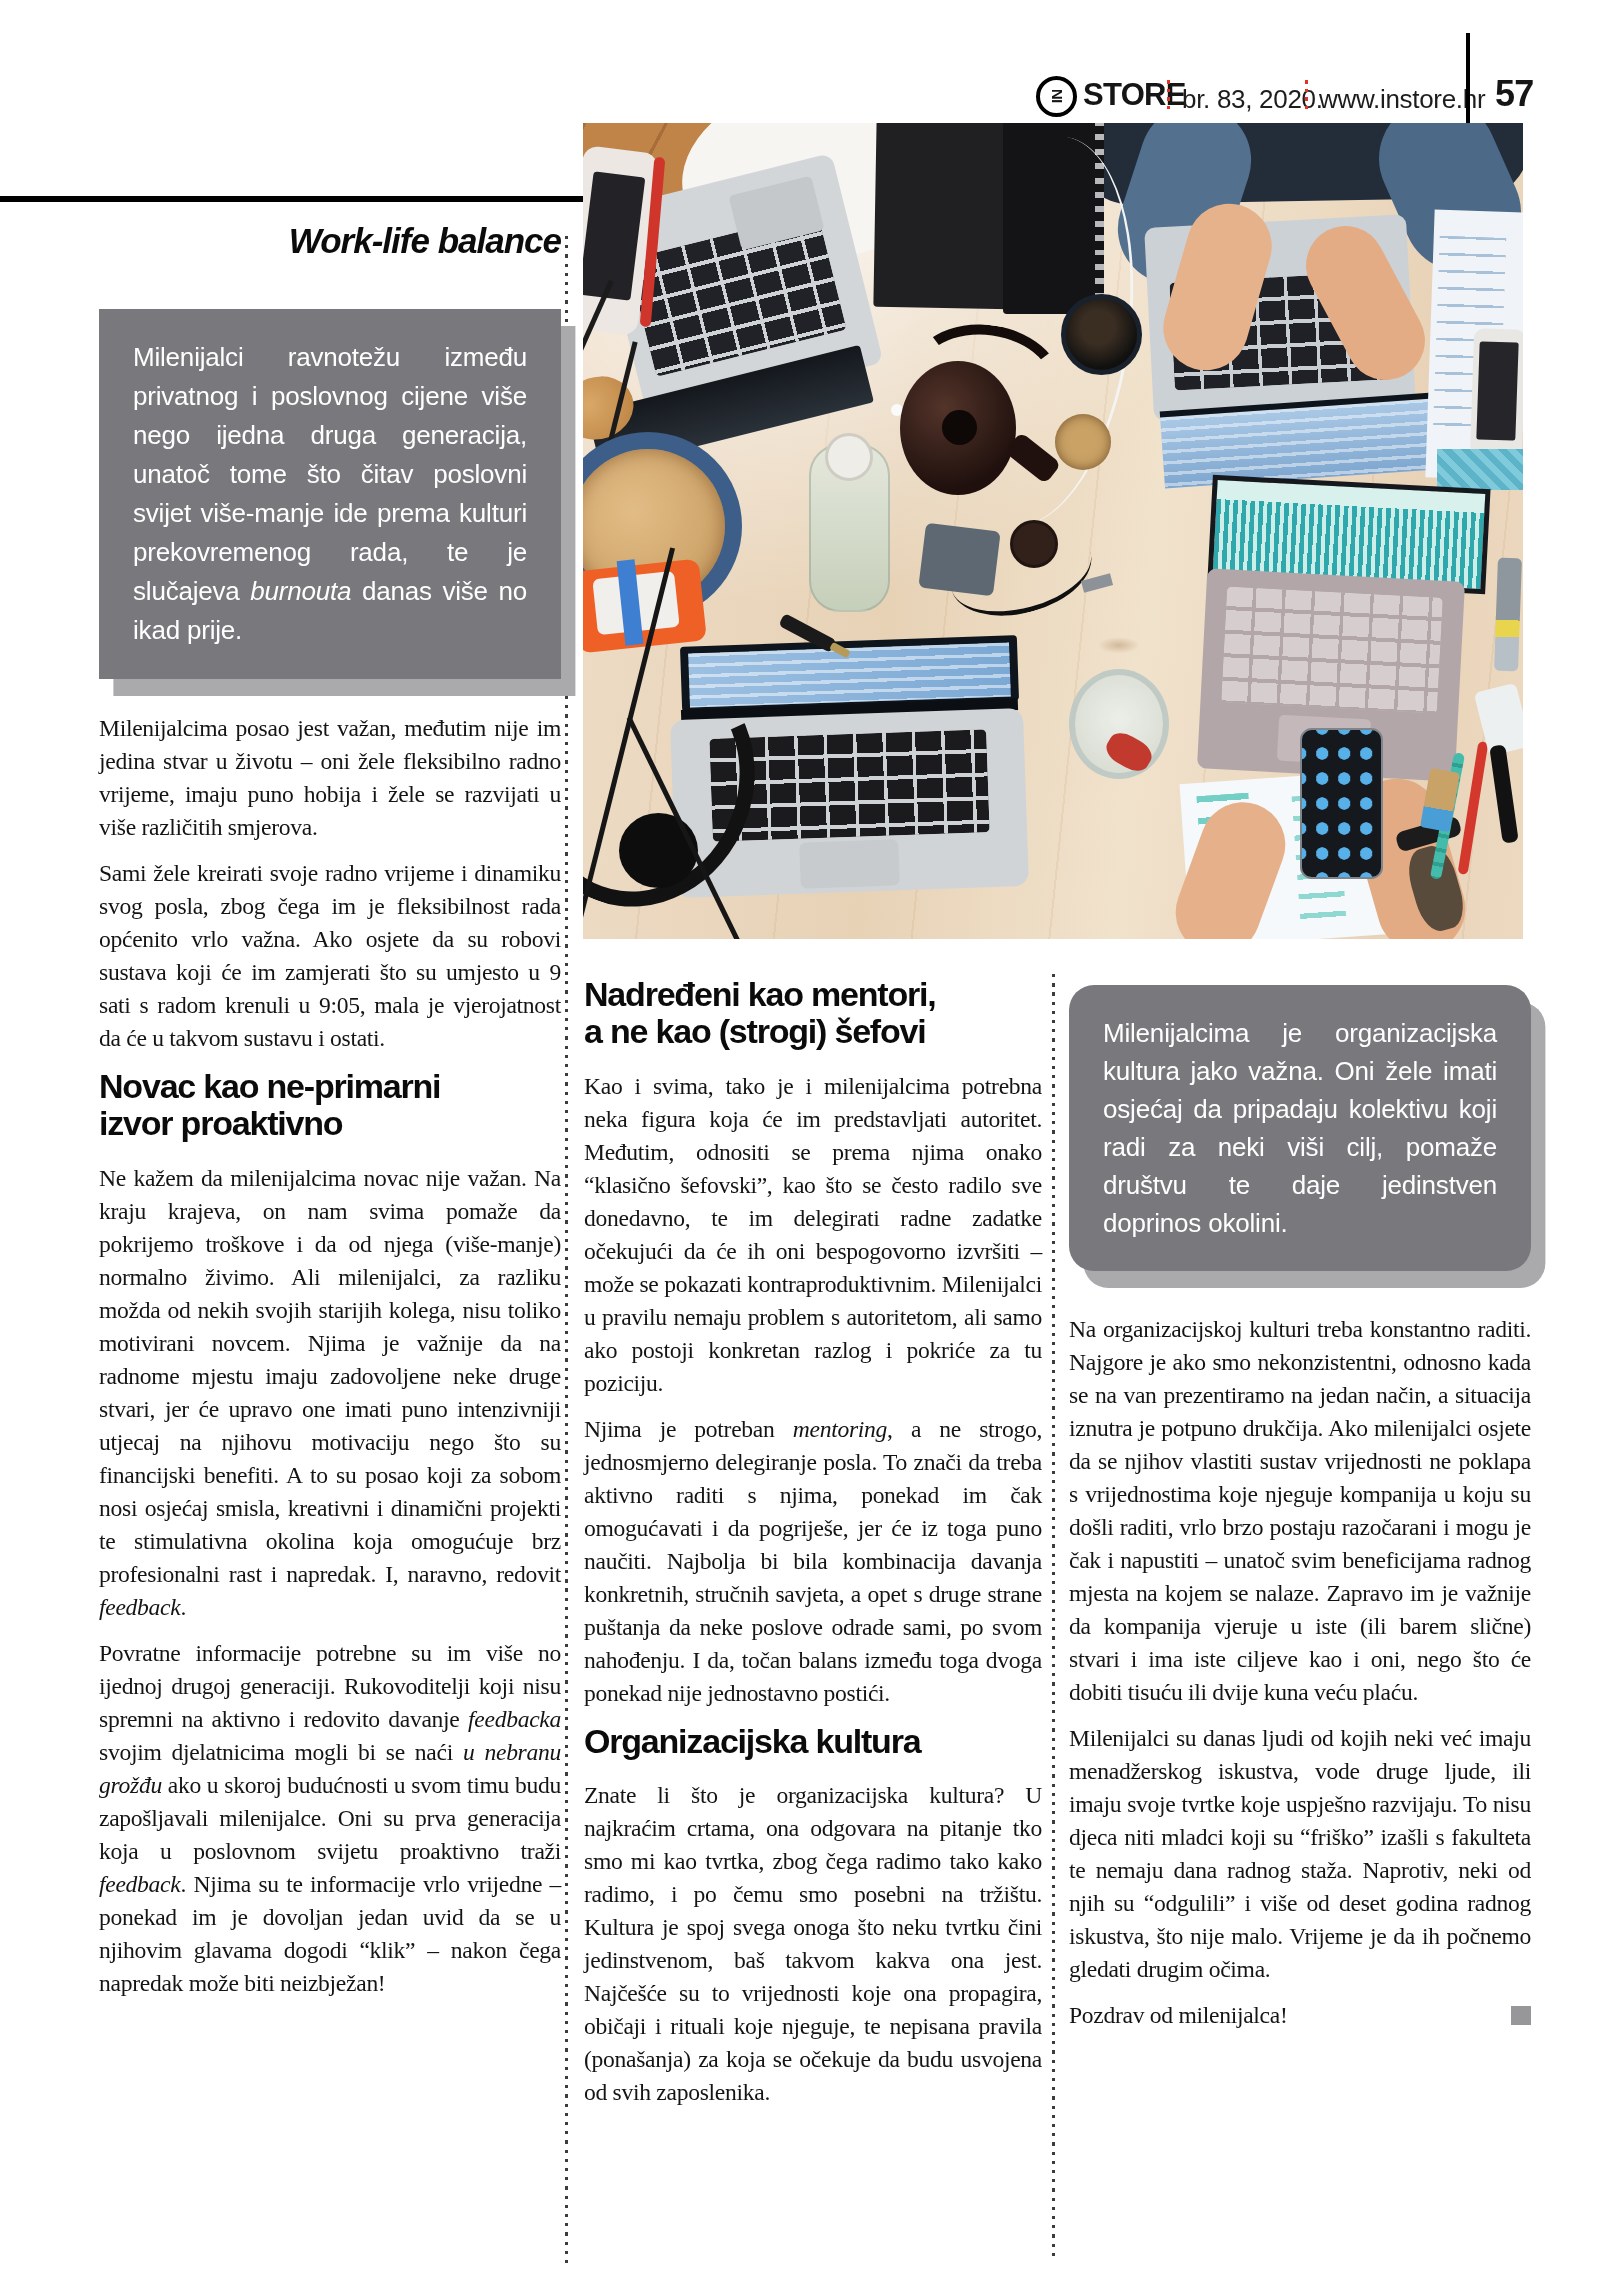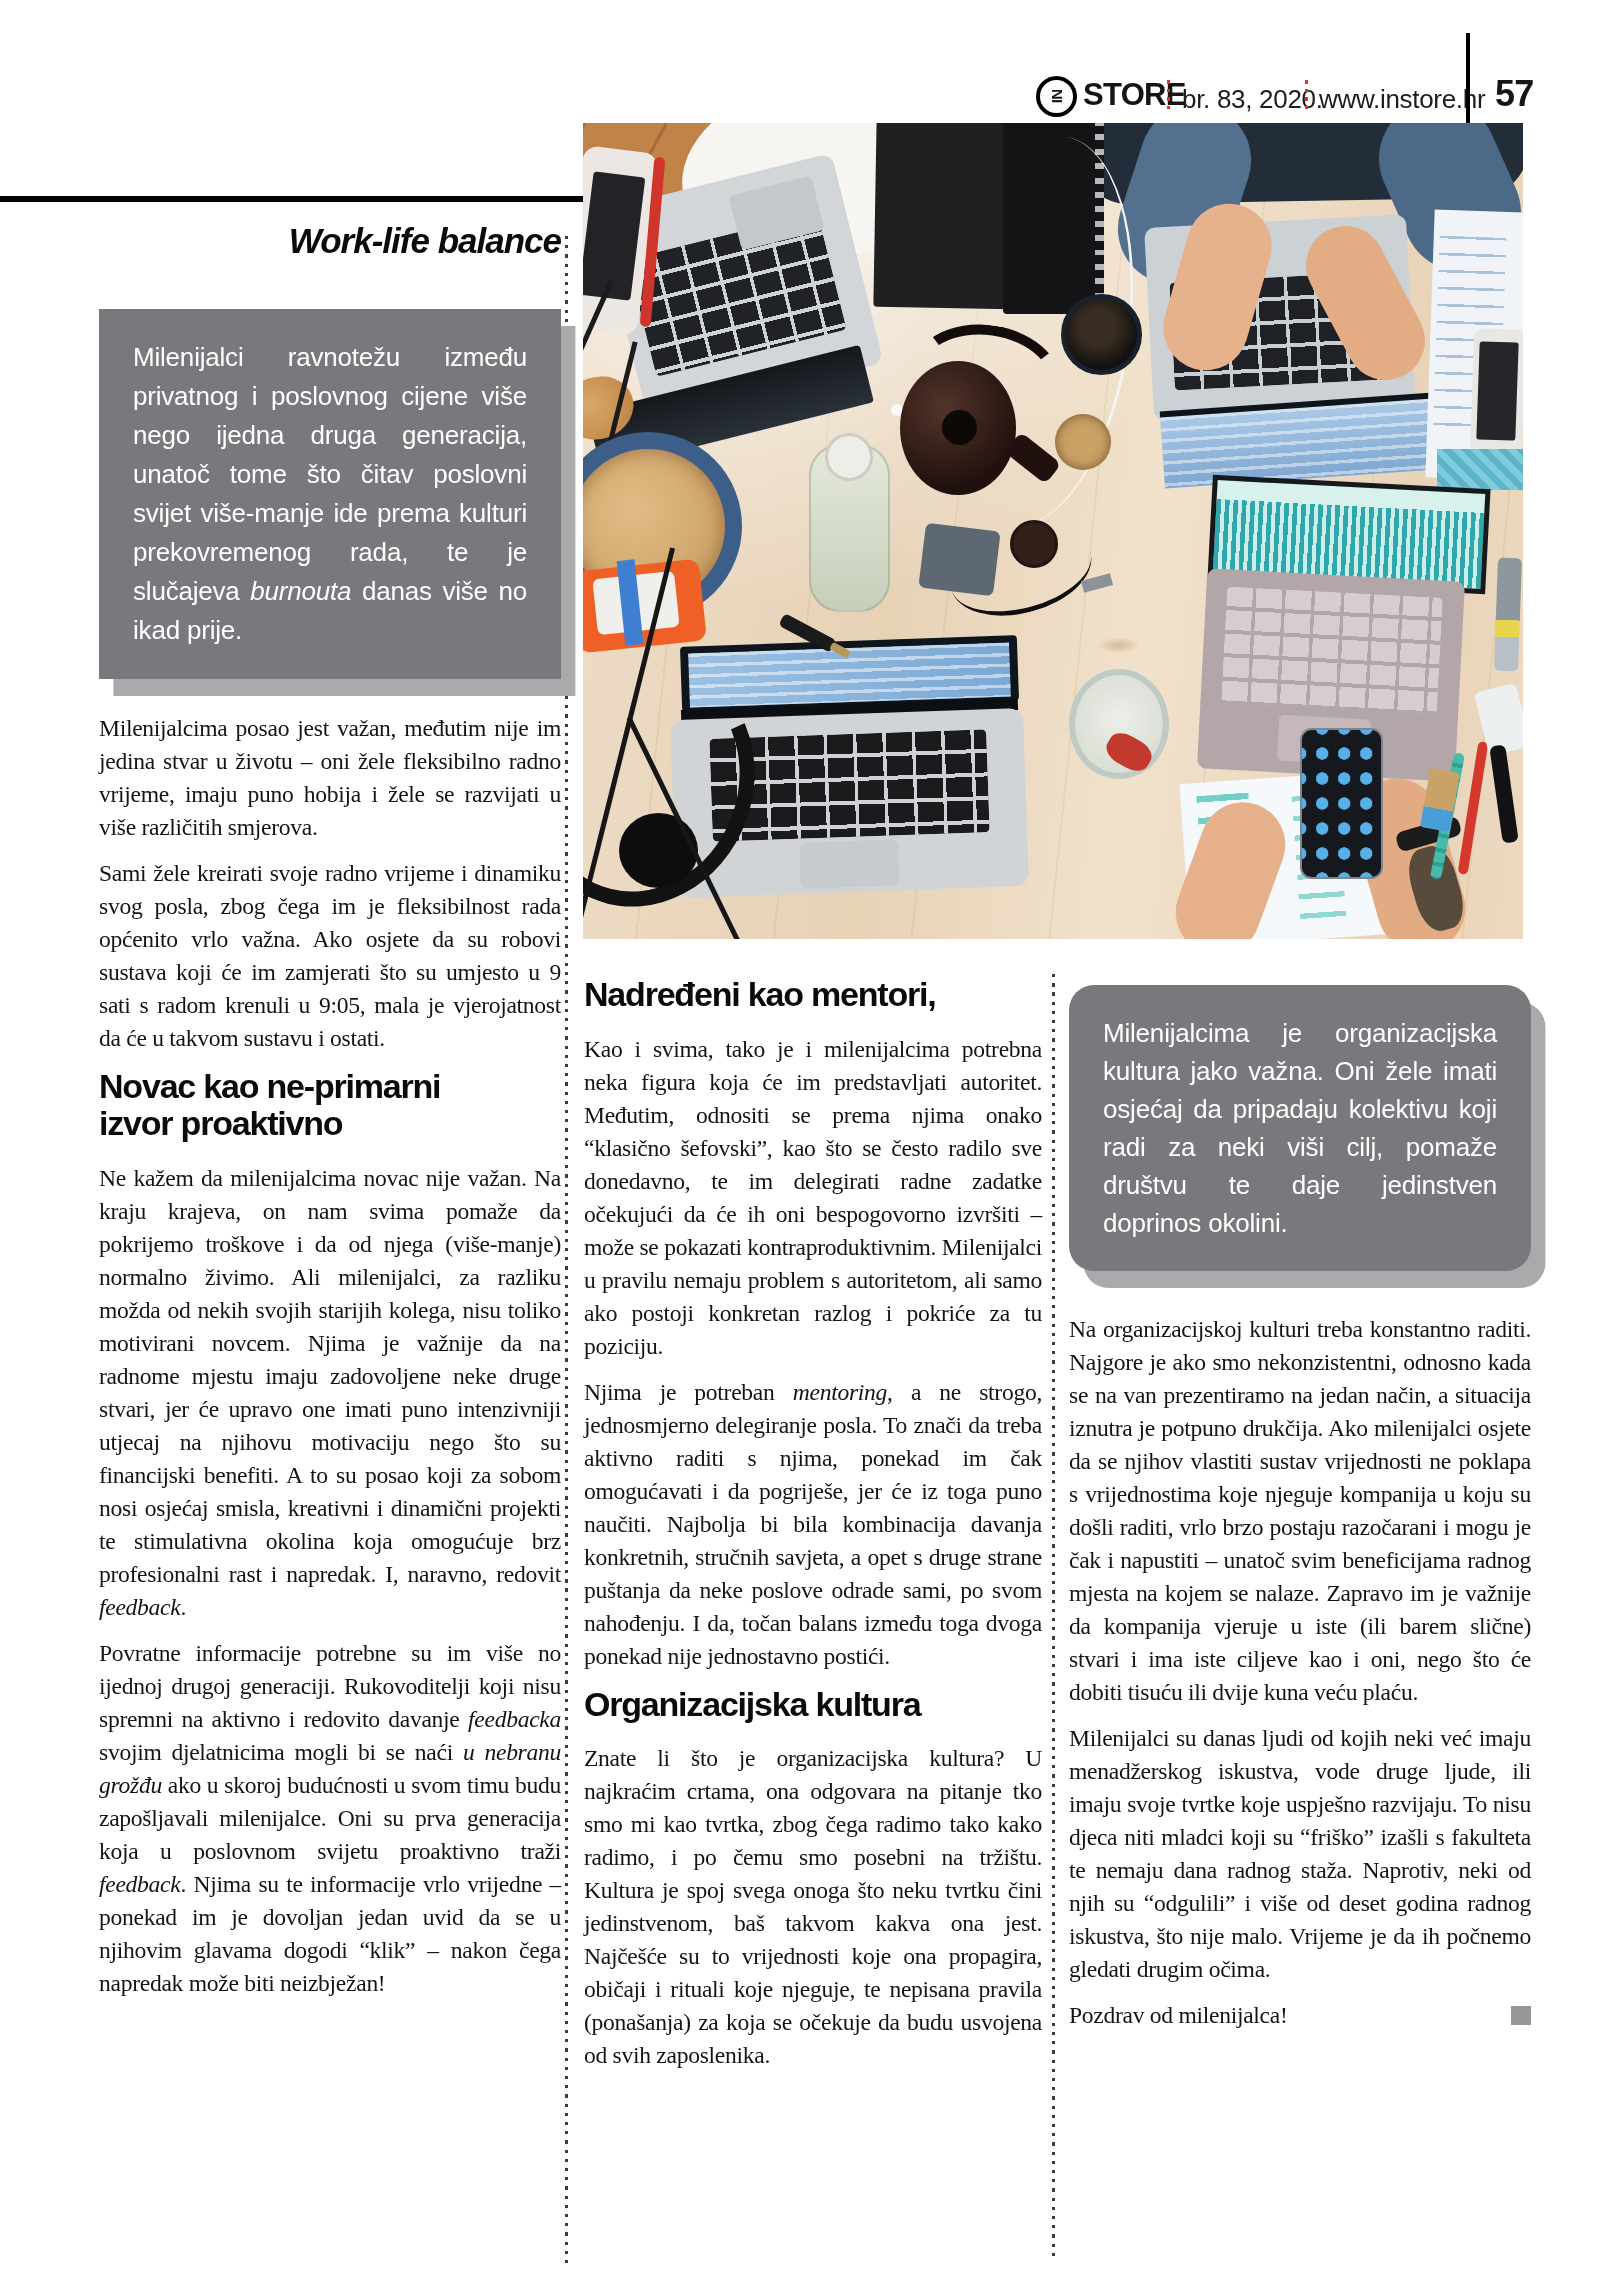--- a/index.html
+++ b/index.html
@@ -207,6 +207,7 @@
   <div class="col col-mid">
     <h2 class="subhead" style="margin-top:0;">
       <span style="display:block">Nadređeni kao mentori,</span>
+      <span style="display:block">a ne kao (strogi) šefovi</span>
     </h2>
     <div class="serif">
       <p>Kao i svima, tako je i milenijalcima potrebna neka figura koja će im predstavljati autoritet. Međutim, odnositi se prema njima onako “klasično šefovski”, kao što se često radilo sve donedavno, te im delegirati radne zadatke očekujući da će ih oni bespogovorno izvršiti – može se pokazati kontraproduktivnim. Milenijalci u pravilu nemaju problem s autoritetom, ali samo ako postoji konkretan razlog i pokriće za tu poziciju.</p>

